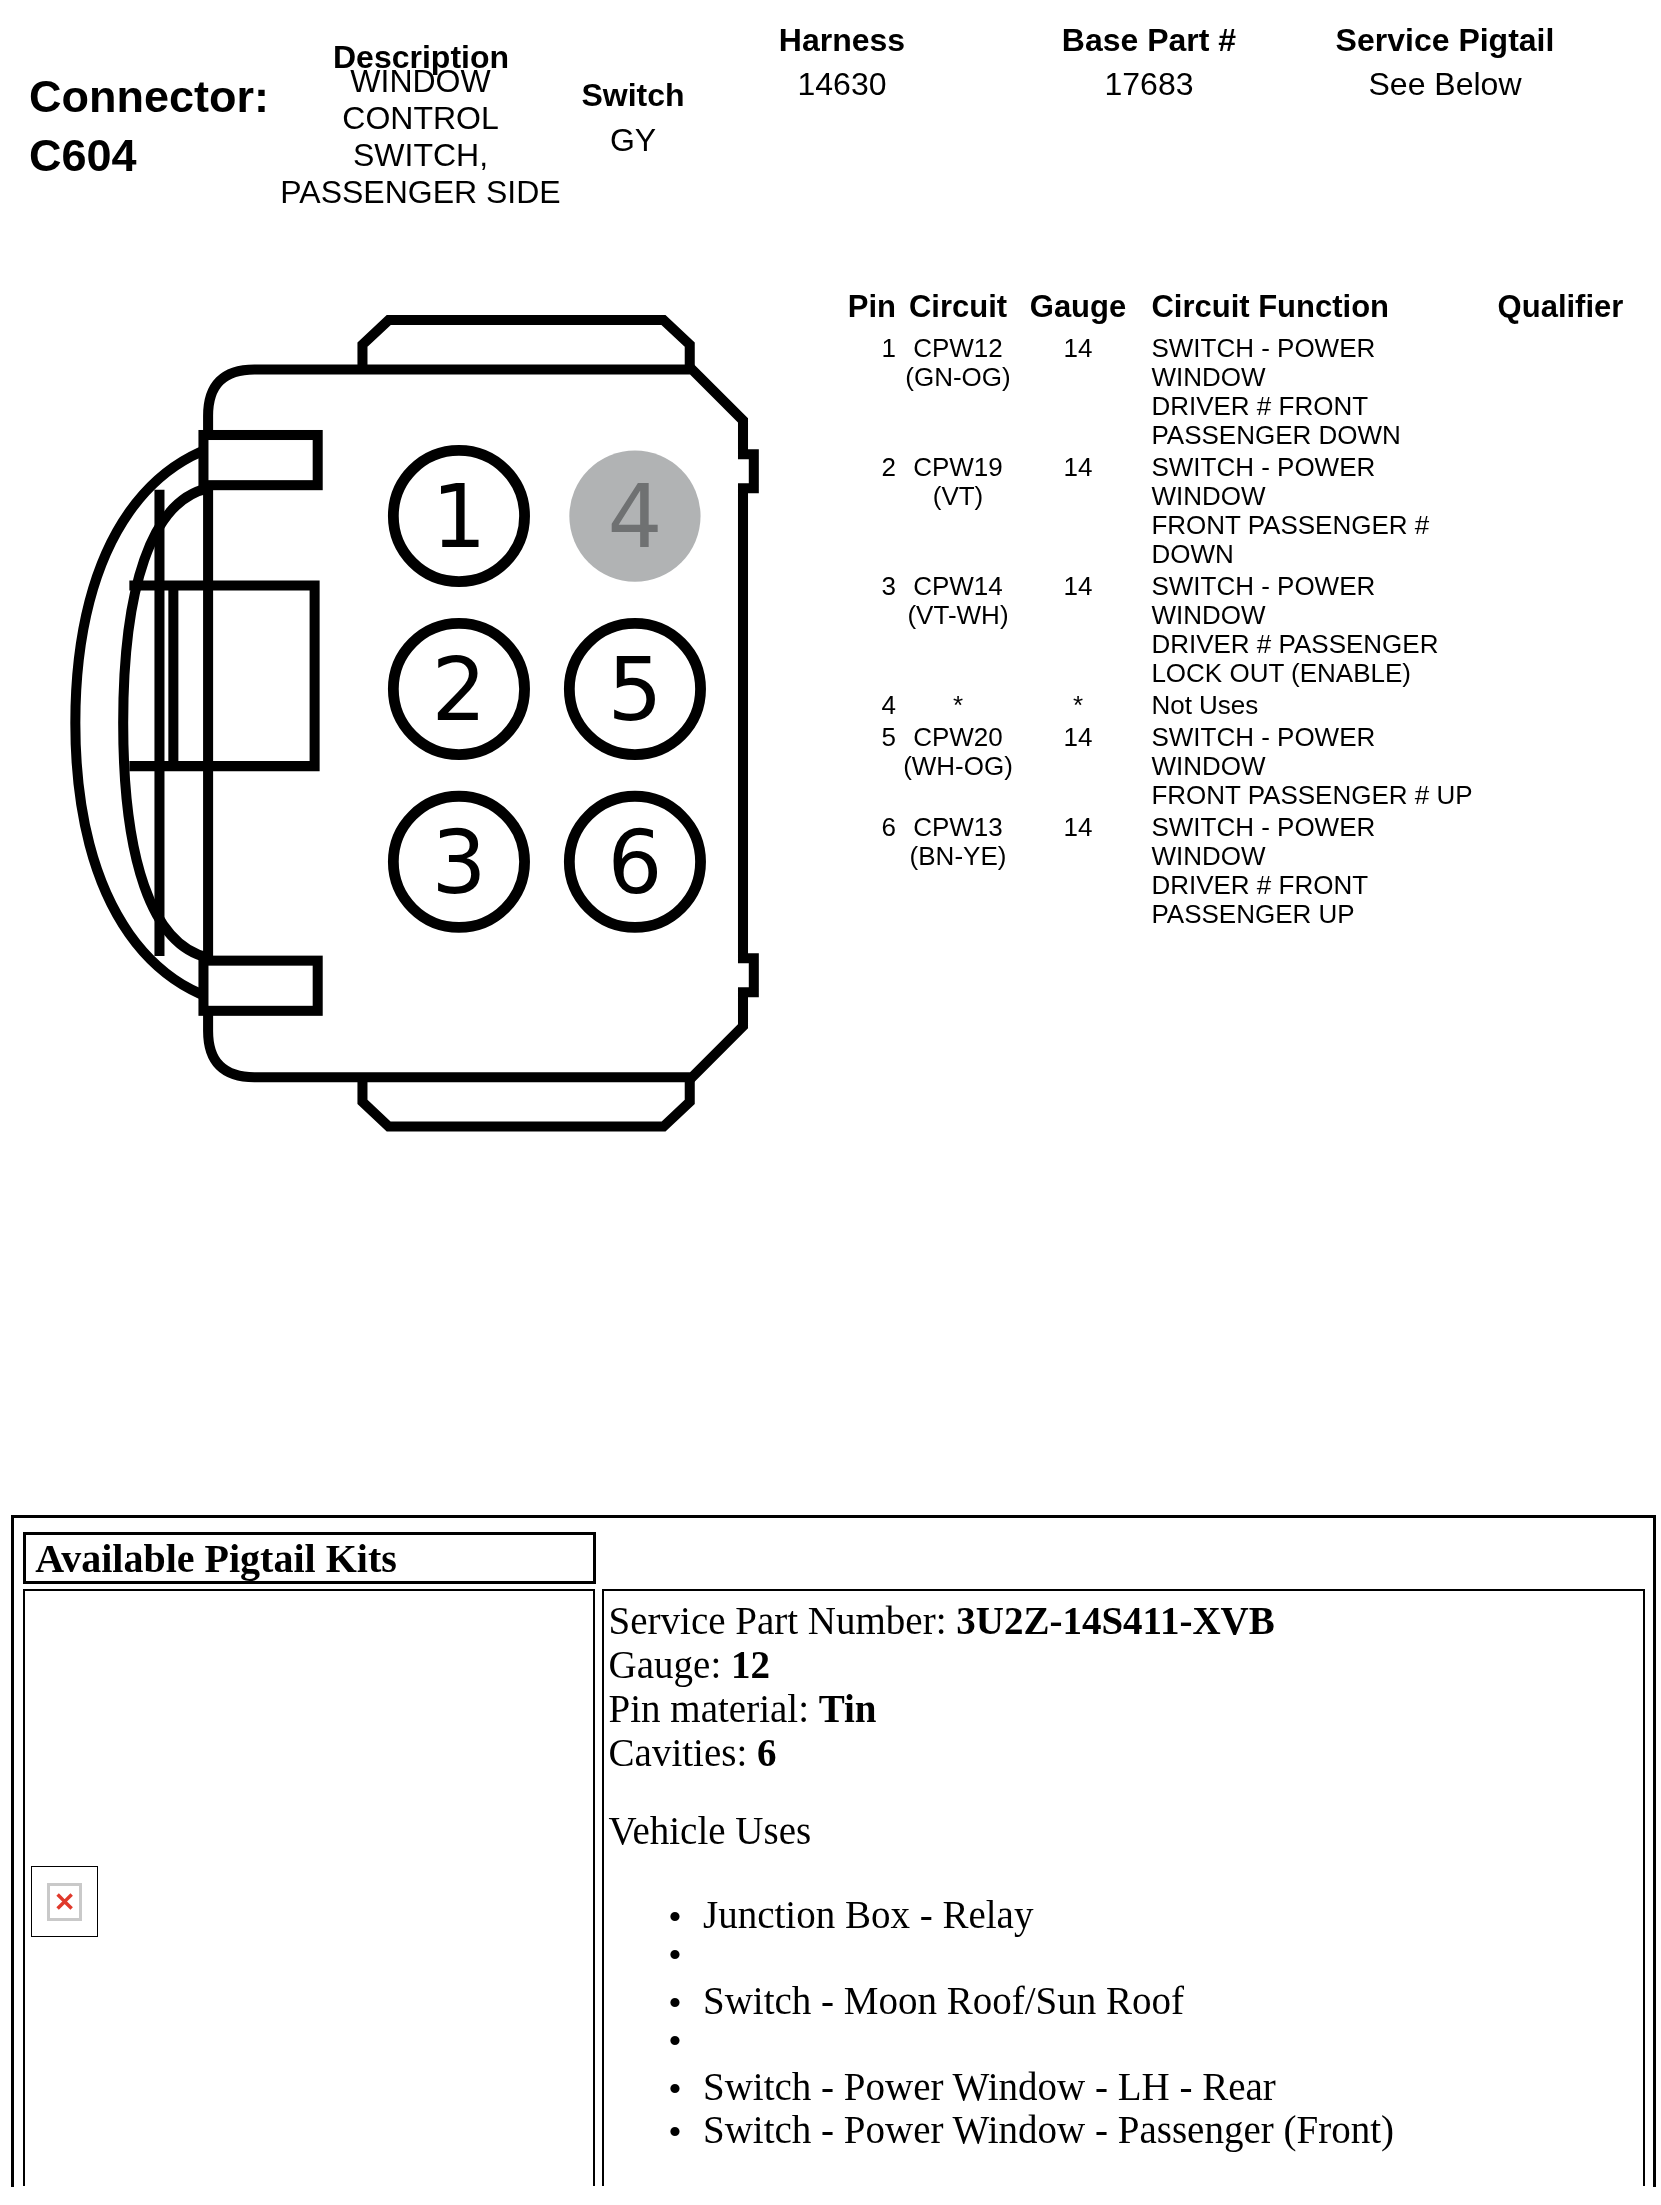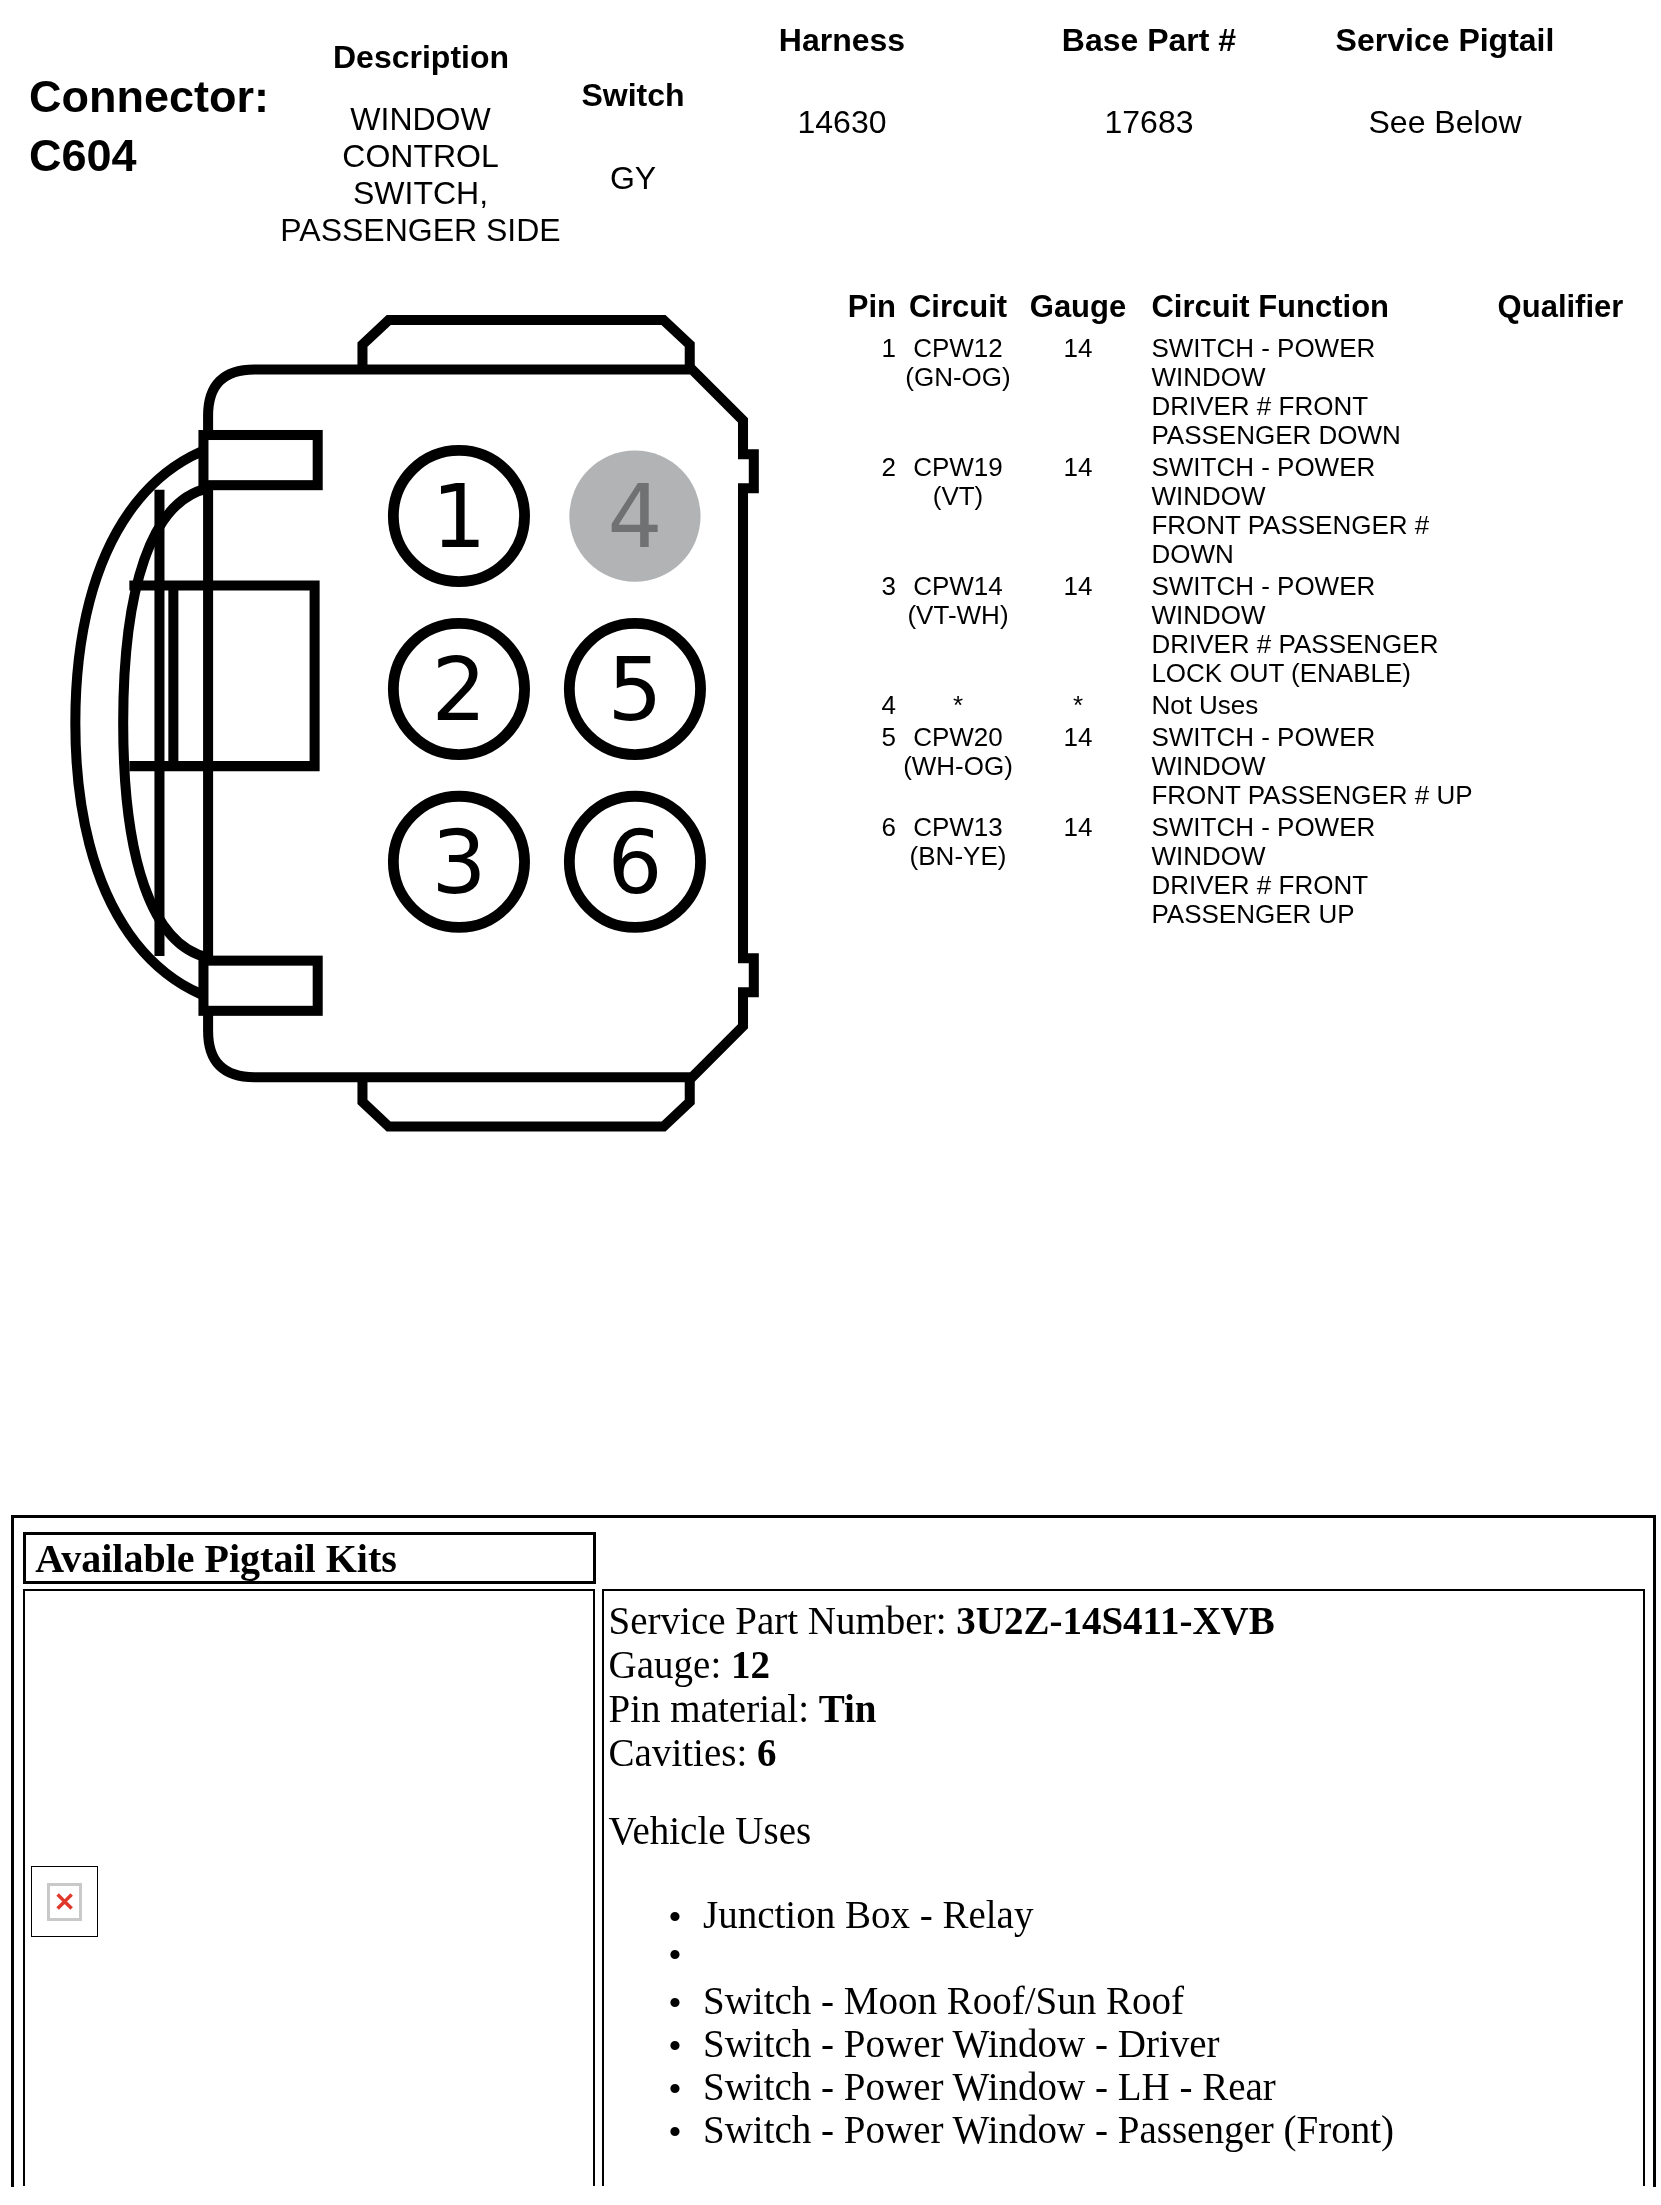--- a/index.html
+++ b/index.html
@@ -11,7 +11,7 @@
 
   
   .hdr-label{font-size:32px;font-weight:bold;line-height:36px;}
-  .hdr-value{font-size:32px;line-height:37px;margin-top:38px;}
+  .hdr-value{font-size:32px;line-height:37px;}
   .connector-title{font-size:45px;font-weight:bold;line-height:59px;margin-top:16px;}
 
   

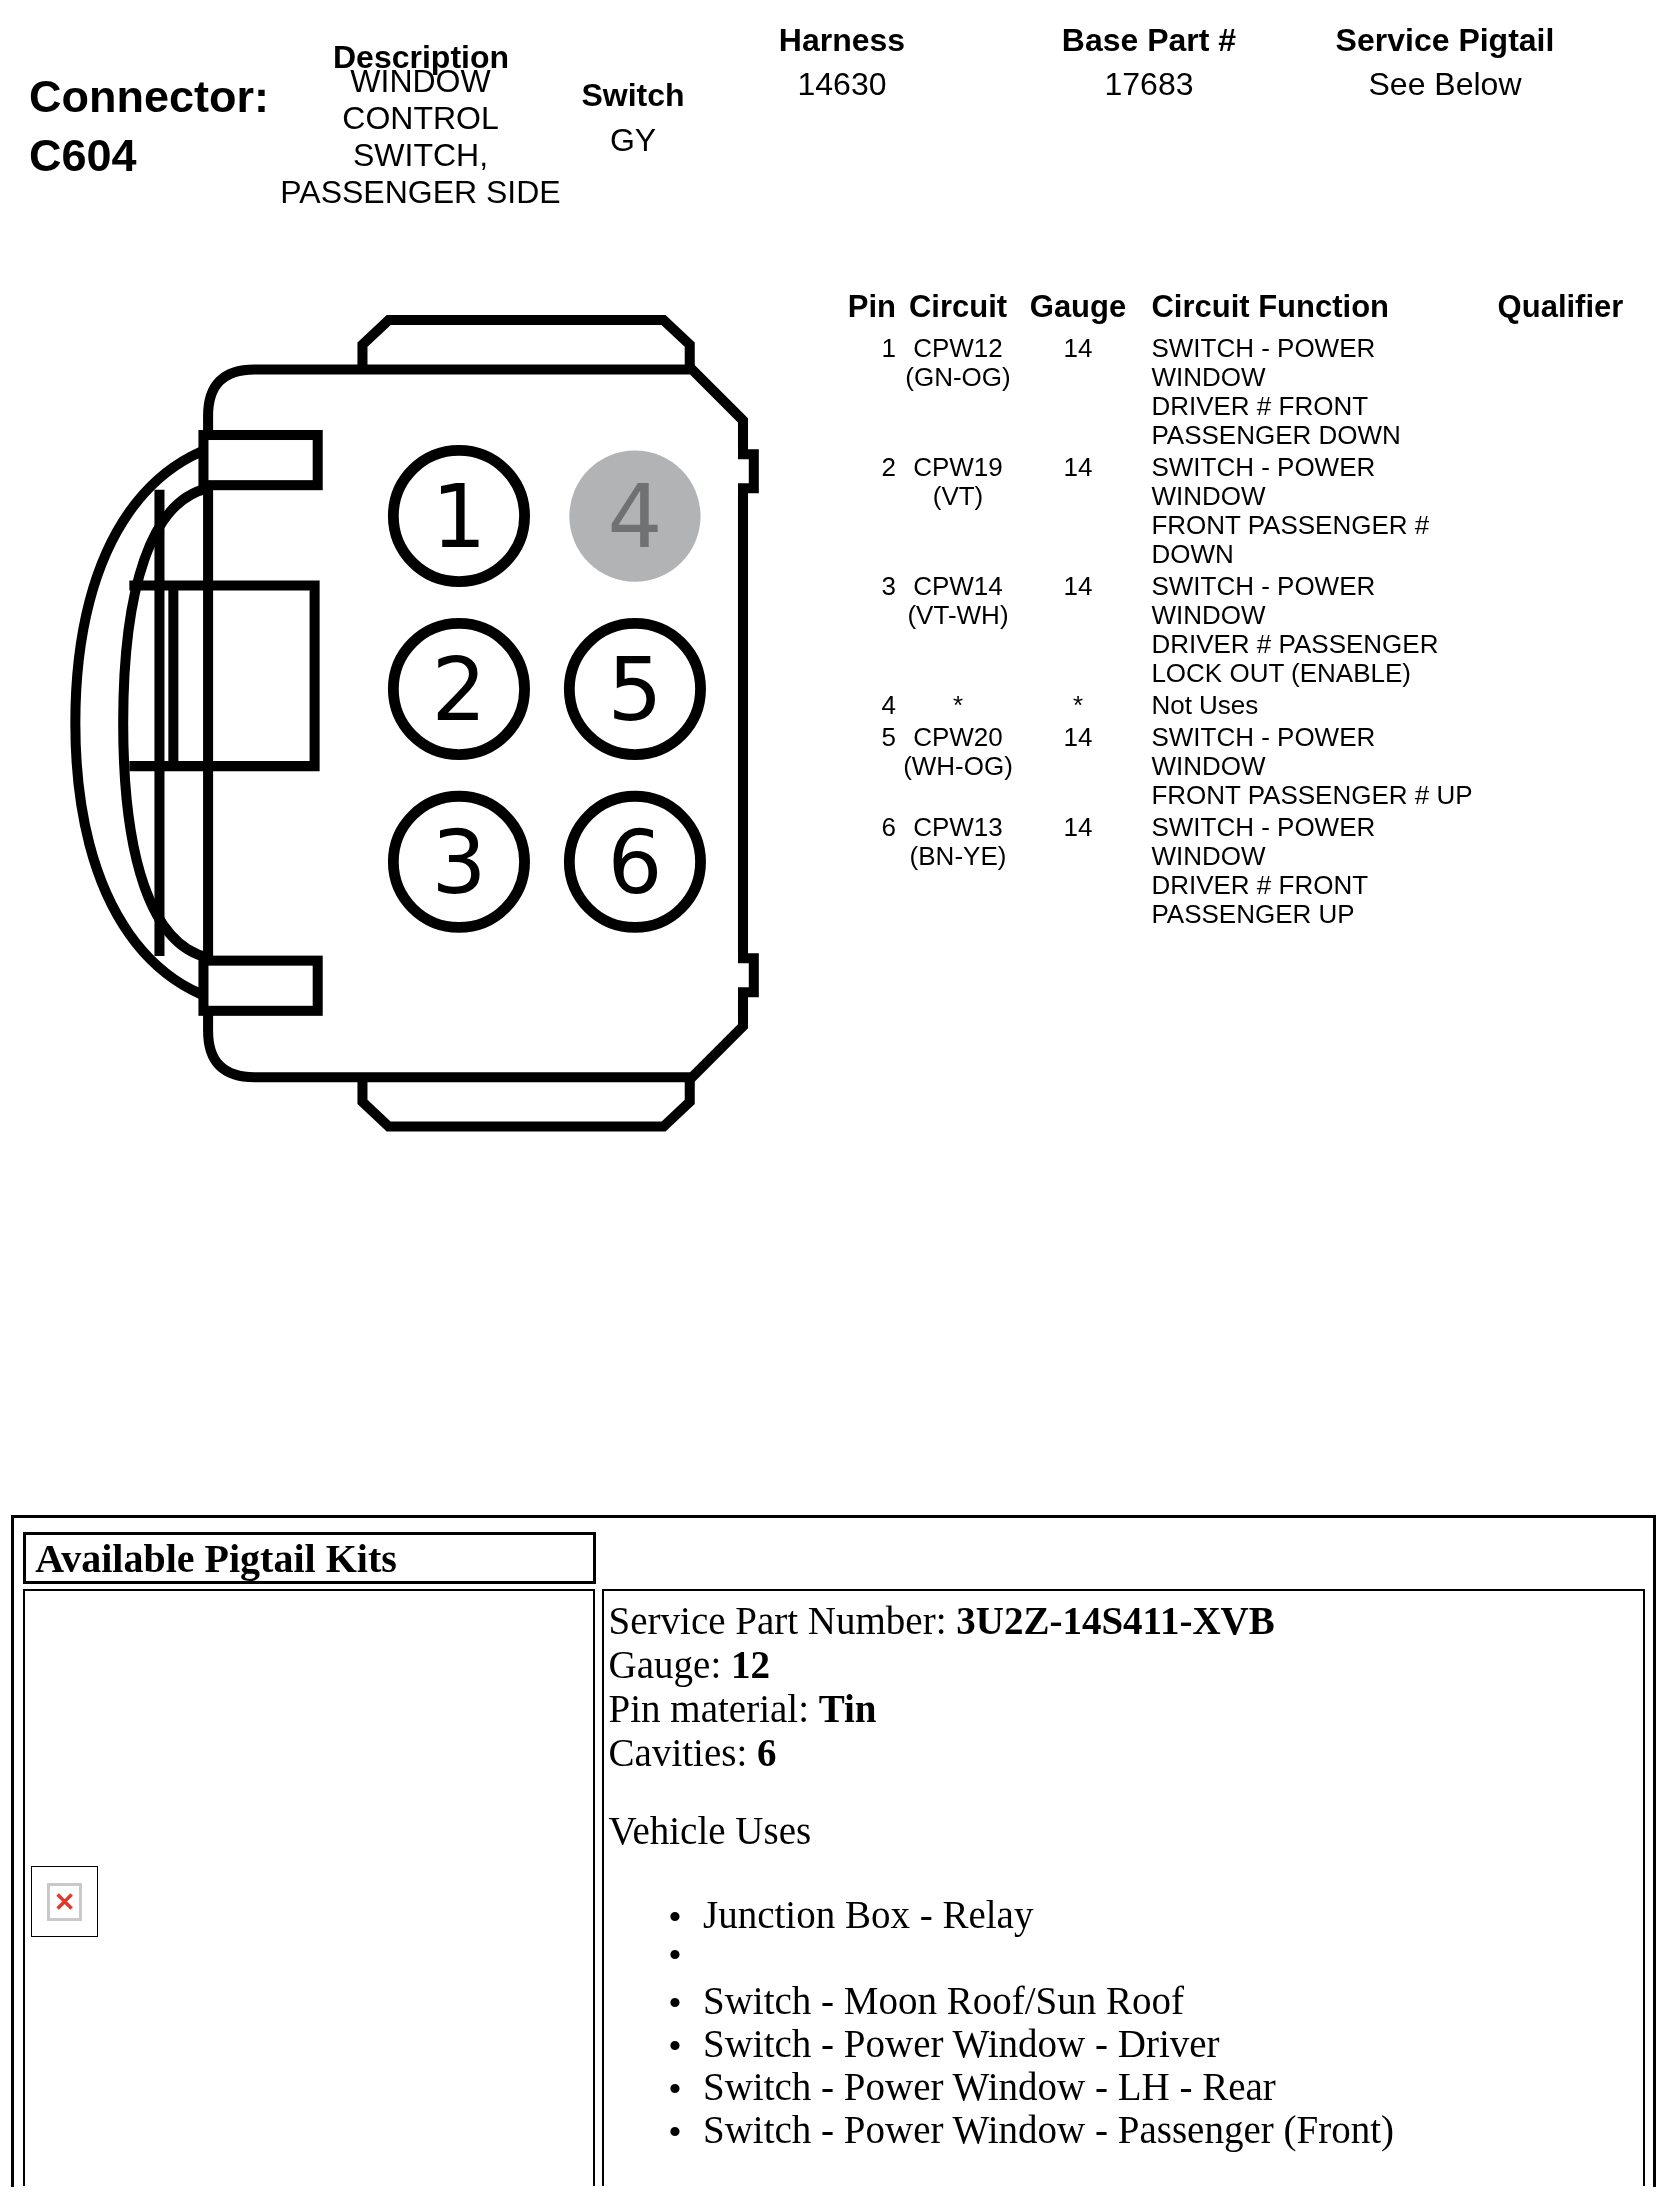--- a/index.html
+++ b/index.html
@@ -239,7 +239,6 @@
       </div>
       <div class="vehicle-item">
         <span class="bullet">•</span>
-        <span class="vtext">Switch - Power Window - Driver</span>
       </div>
       <div class="vehicle-item">
         <span class="bullet">•</span>

